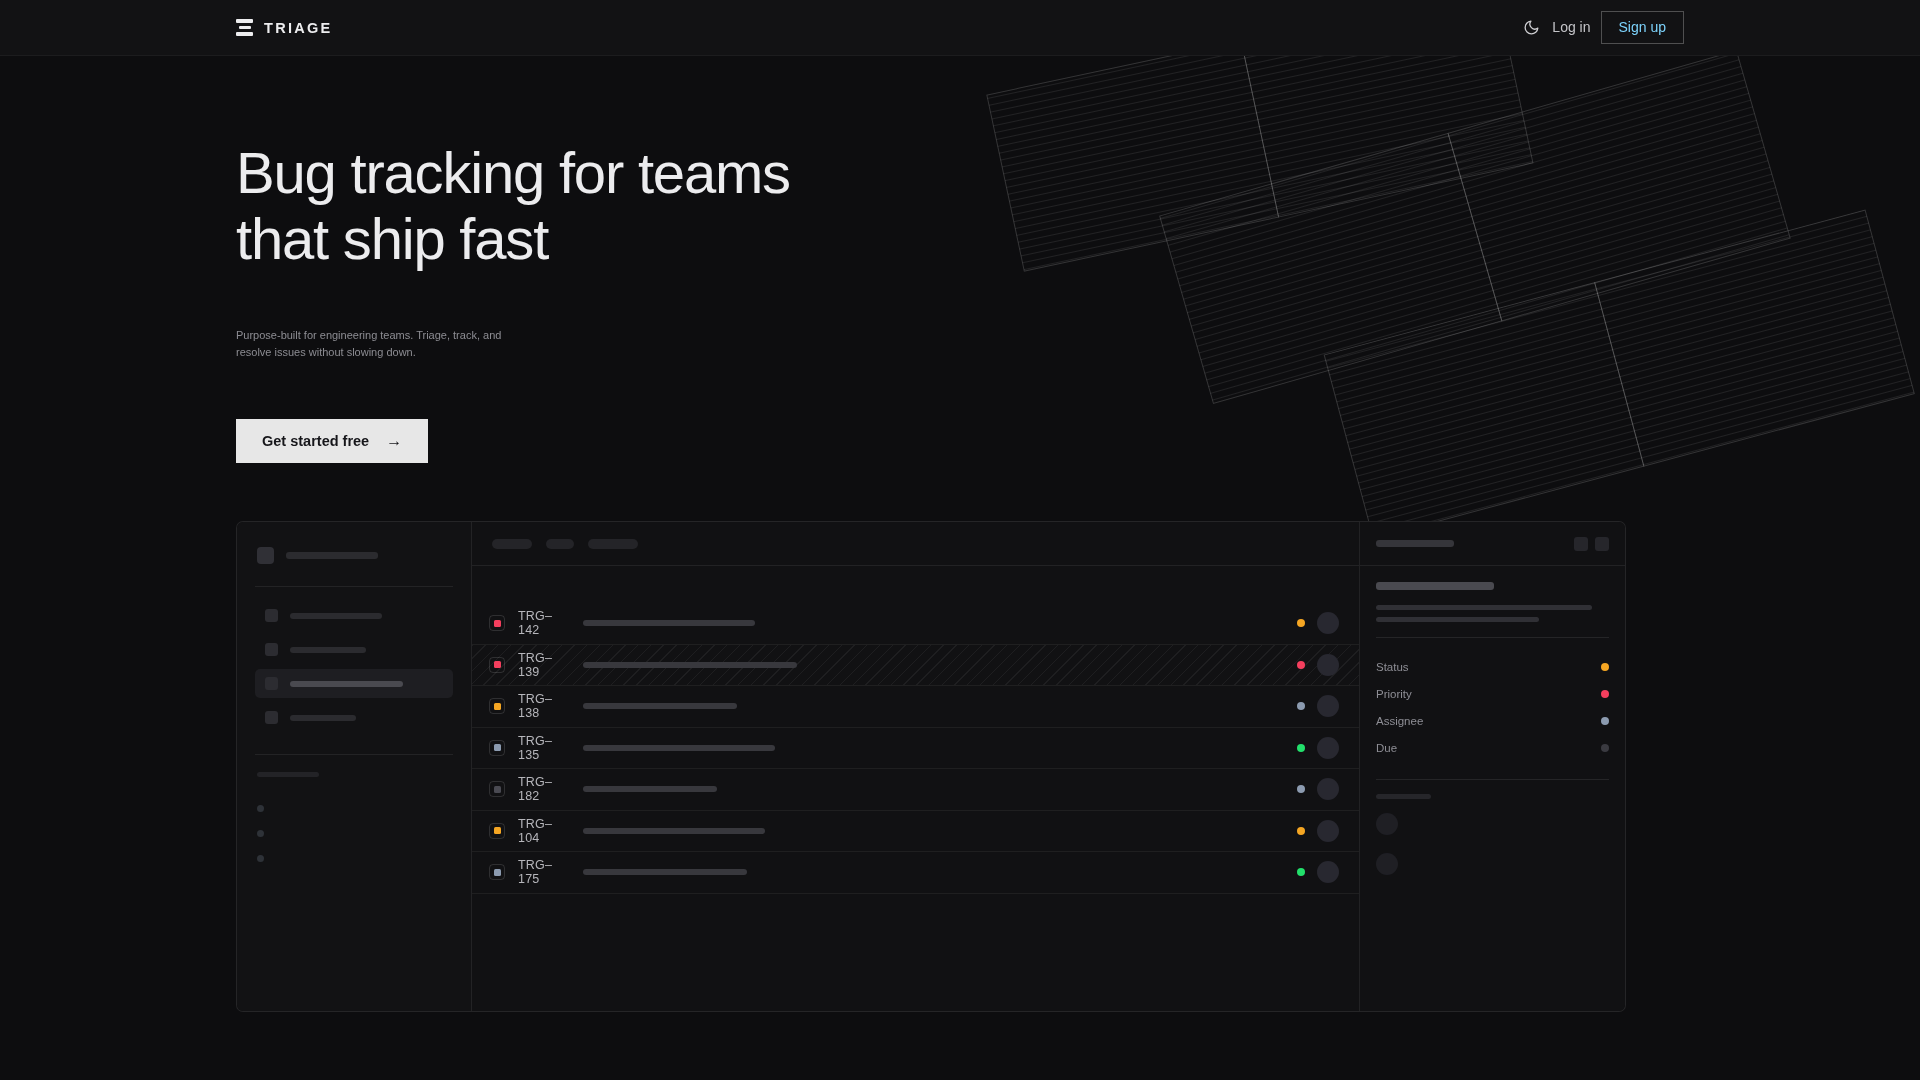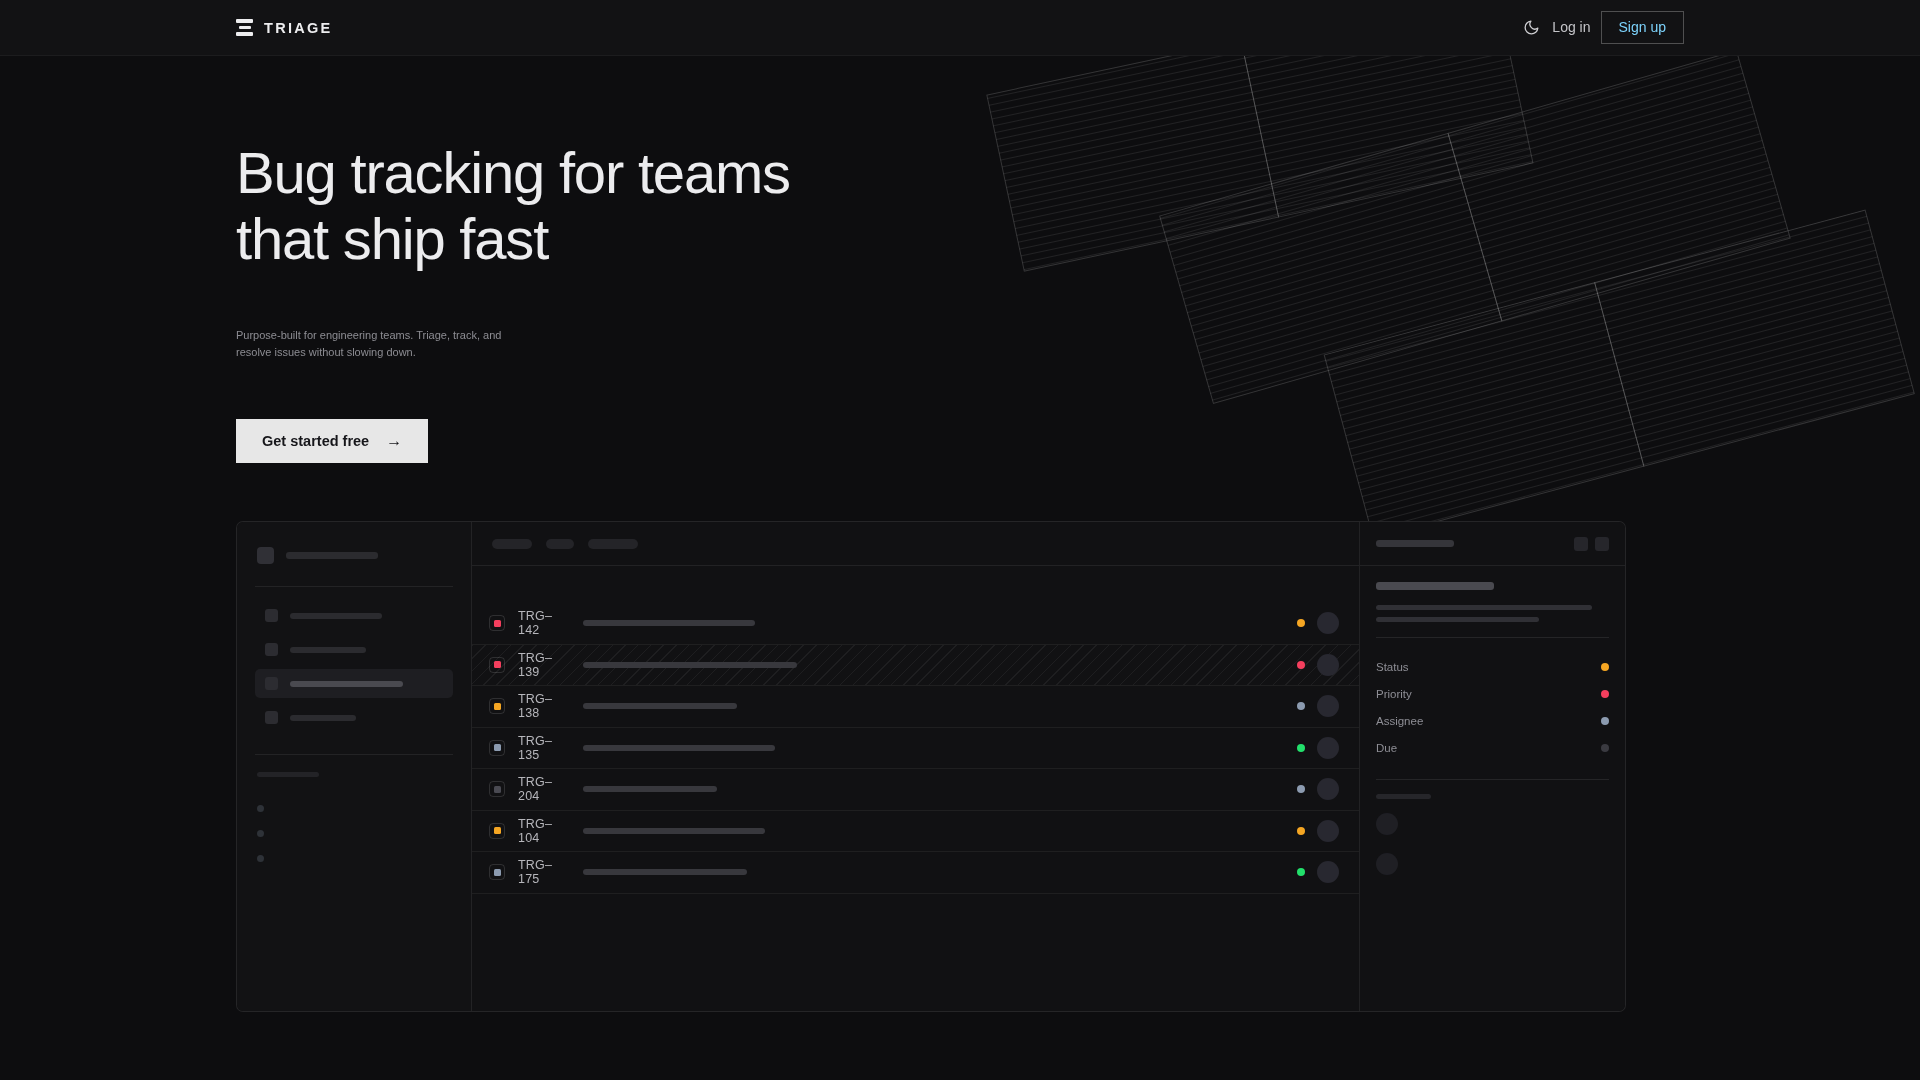--- a/index.html
+++ b/index.html
@@ -307,7 +307,7 @@
           <span class="pri-chip">
             <i style="background:#4a4a52"></i>
           </span>
-          <span class="row-id">TRG–204</span>
+          <span class="row-id">TRG–182</span>
           <span class="row-title" style="width:134px"></span>
           <span class="row-end">
             <span class="status-dot" style="background:#8c9bb0"></span>

